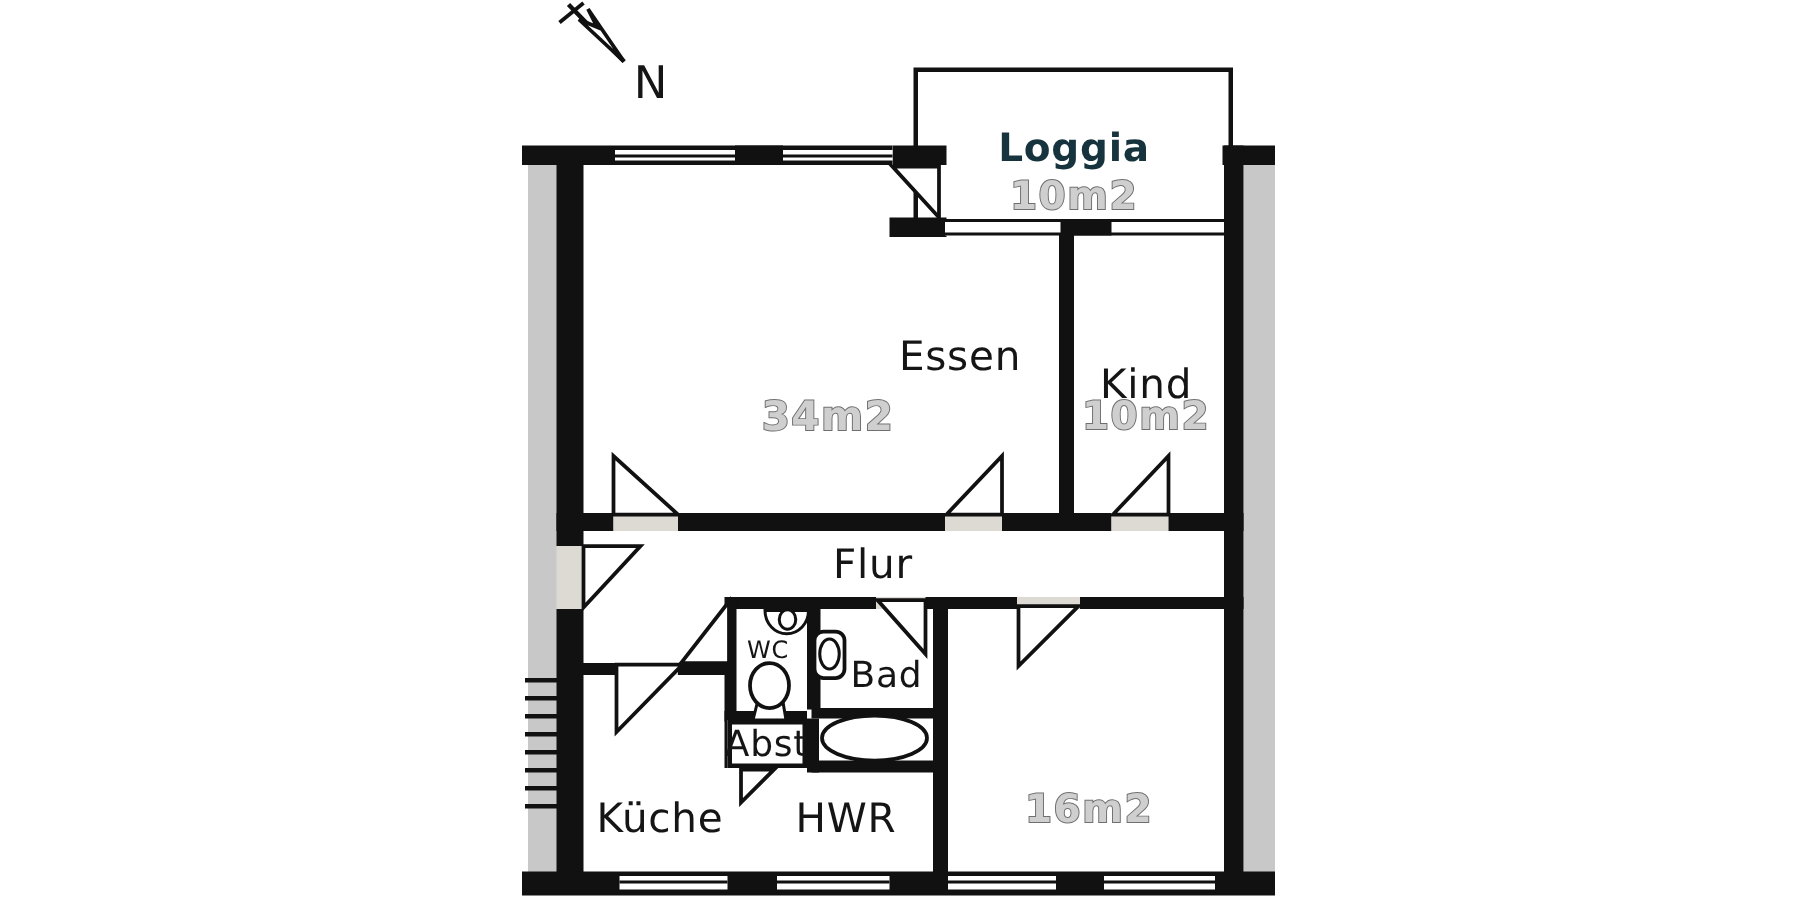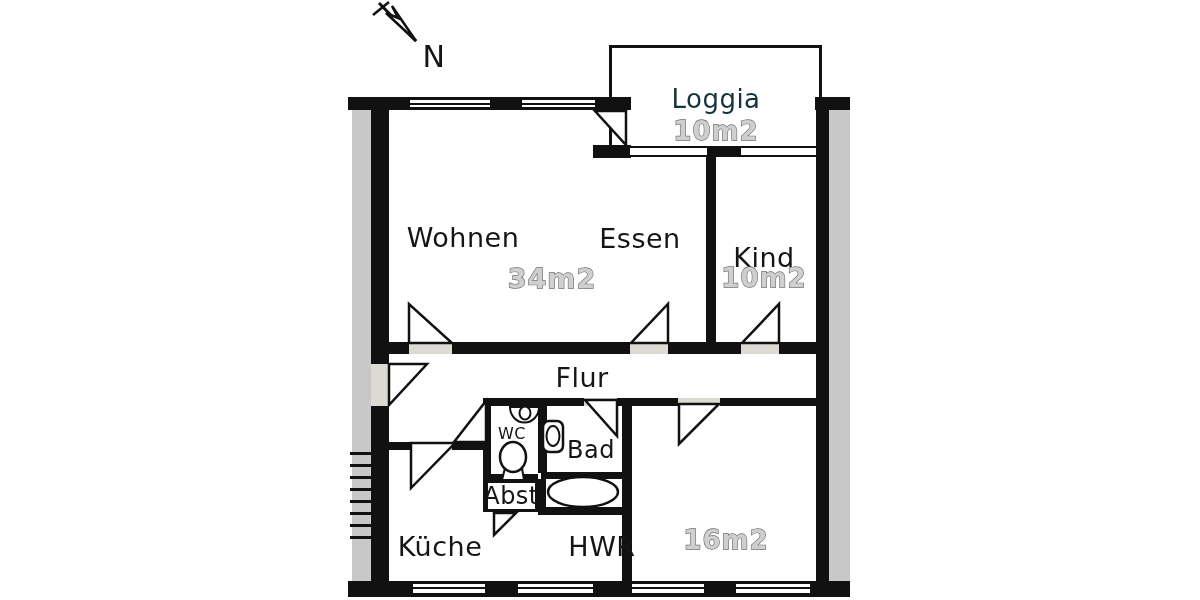--- a/index.html
+++ b/index.html
@@ -19,7 +19,7 @@
   .area{position:absolute;transform:translate(-50%,-50%);white-space:nowrap;font-size:26px;
         font-weight:700;color:var(--area_fill);-webkit-text-stroke:1.3px var(--area_stroke);
         paint-order:stroke fill;letter-spacing:1px;text-align:right;}
-  .loggia-name{color:var(--loggia_text);font-size:26px;}
+  .loggia-name{color:var(--loggia_text);font-size:26px;font-weight:bold;}
   .win{position:absolute;background:#ffffff;border-top:3px solid var(--wall);border-bottom:3px solid var(--wall);box-sizing:border-box;}
   .win .mid{position:absolute;left:0;right:0;top:50%;height:2px;margin-top:-1px;background:var(--wall);}
   .bwin{position:absolute;background:#ffffff;height:9px;top:584px;}

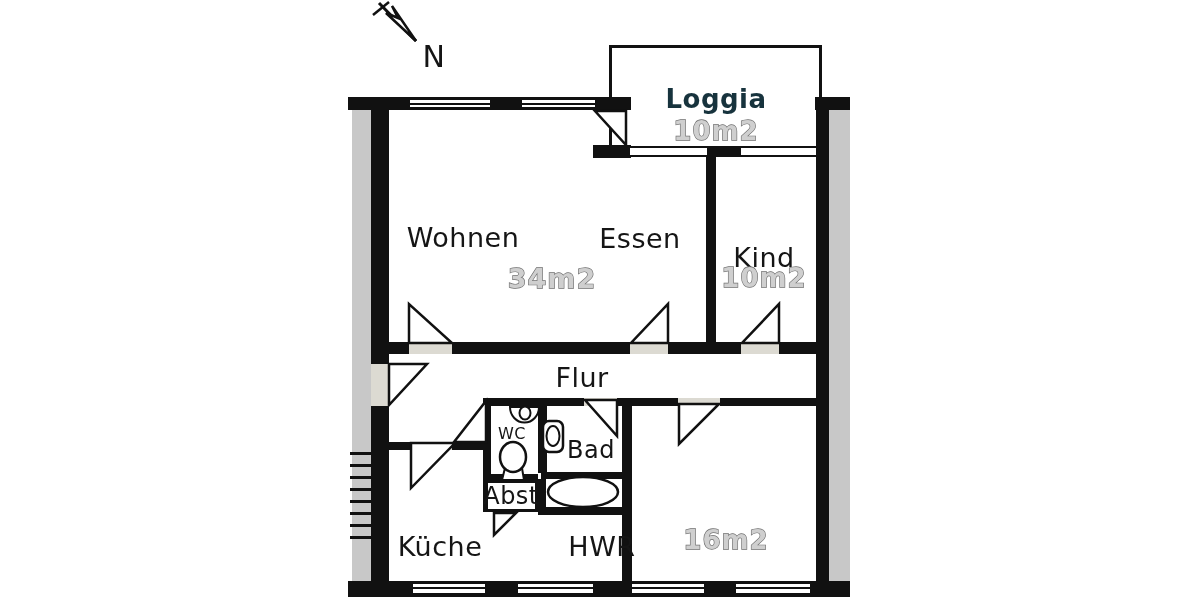--- a/index.html
+++ b/index.html
@@ -145,7 +145,6 @@
 
   <div class="lbl" style="left:434px;top:56px;font-size:30px;">N</div>
 
-  <div class="lbl" style="left:463px;top:237px;">Wohnen</div>
   <div class="area" style="left:552px;top:278px;font-size:27px;">34m2</div>
 
   <div class="lbl" style="left:640px;top:238px;">Essen</div>

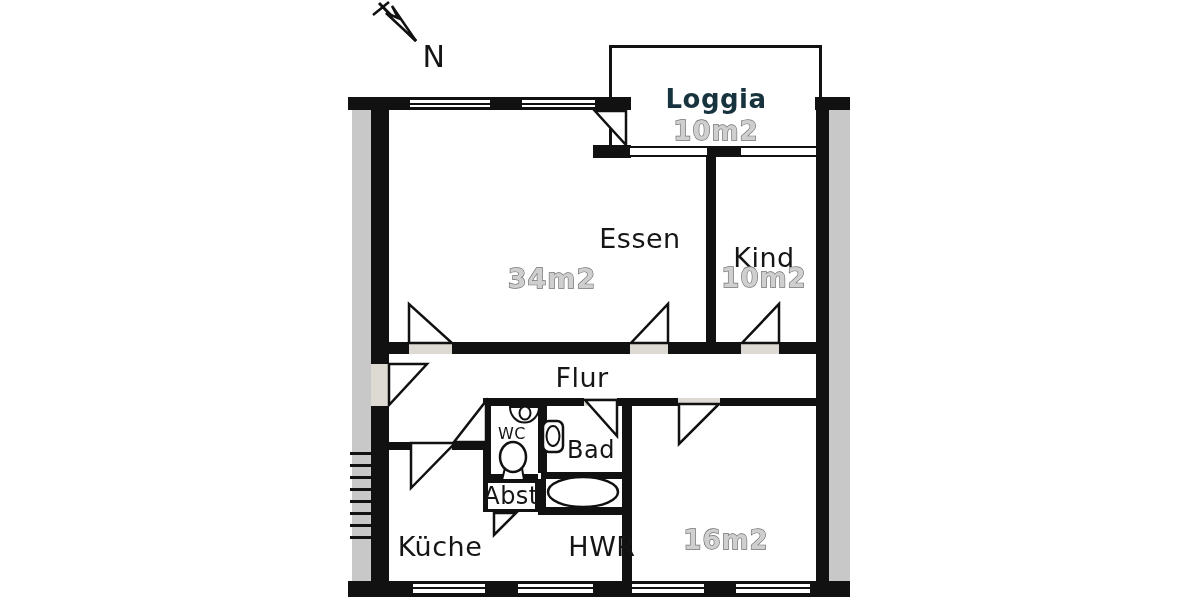--- a/index.html
+++ b/index.html
@@ -162,7 +162,7 @@
   <div class="lbl small" style="left:511px;top:496px;font-size:24px;">Abst</div>
 
   <div class="lbl" style="left:440px;top:546px;">Küche</div>
-  <div class="lbl" style="left:602px;top:546px;">HWR</div>
+  <div class="lbl" style="left:564px;top:546px;">HWR</div>
 
   <div class="area" style="left:726px;top:540px;">16m2</div>
 

